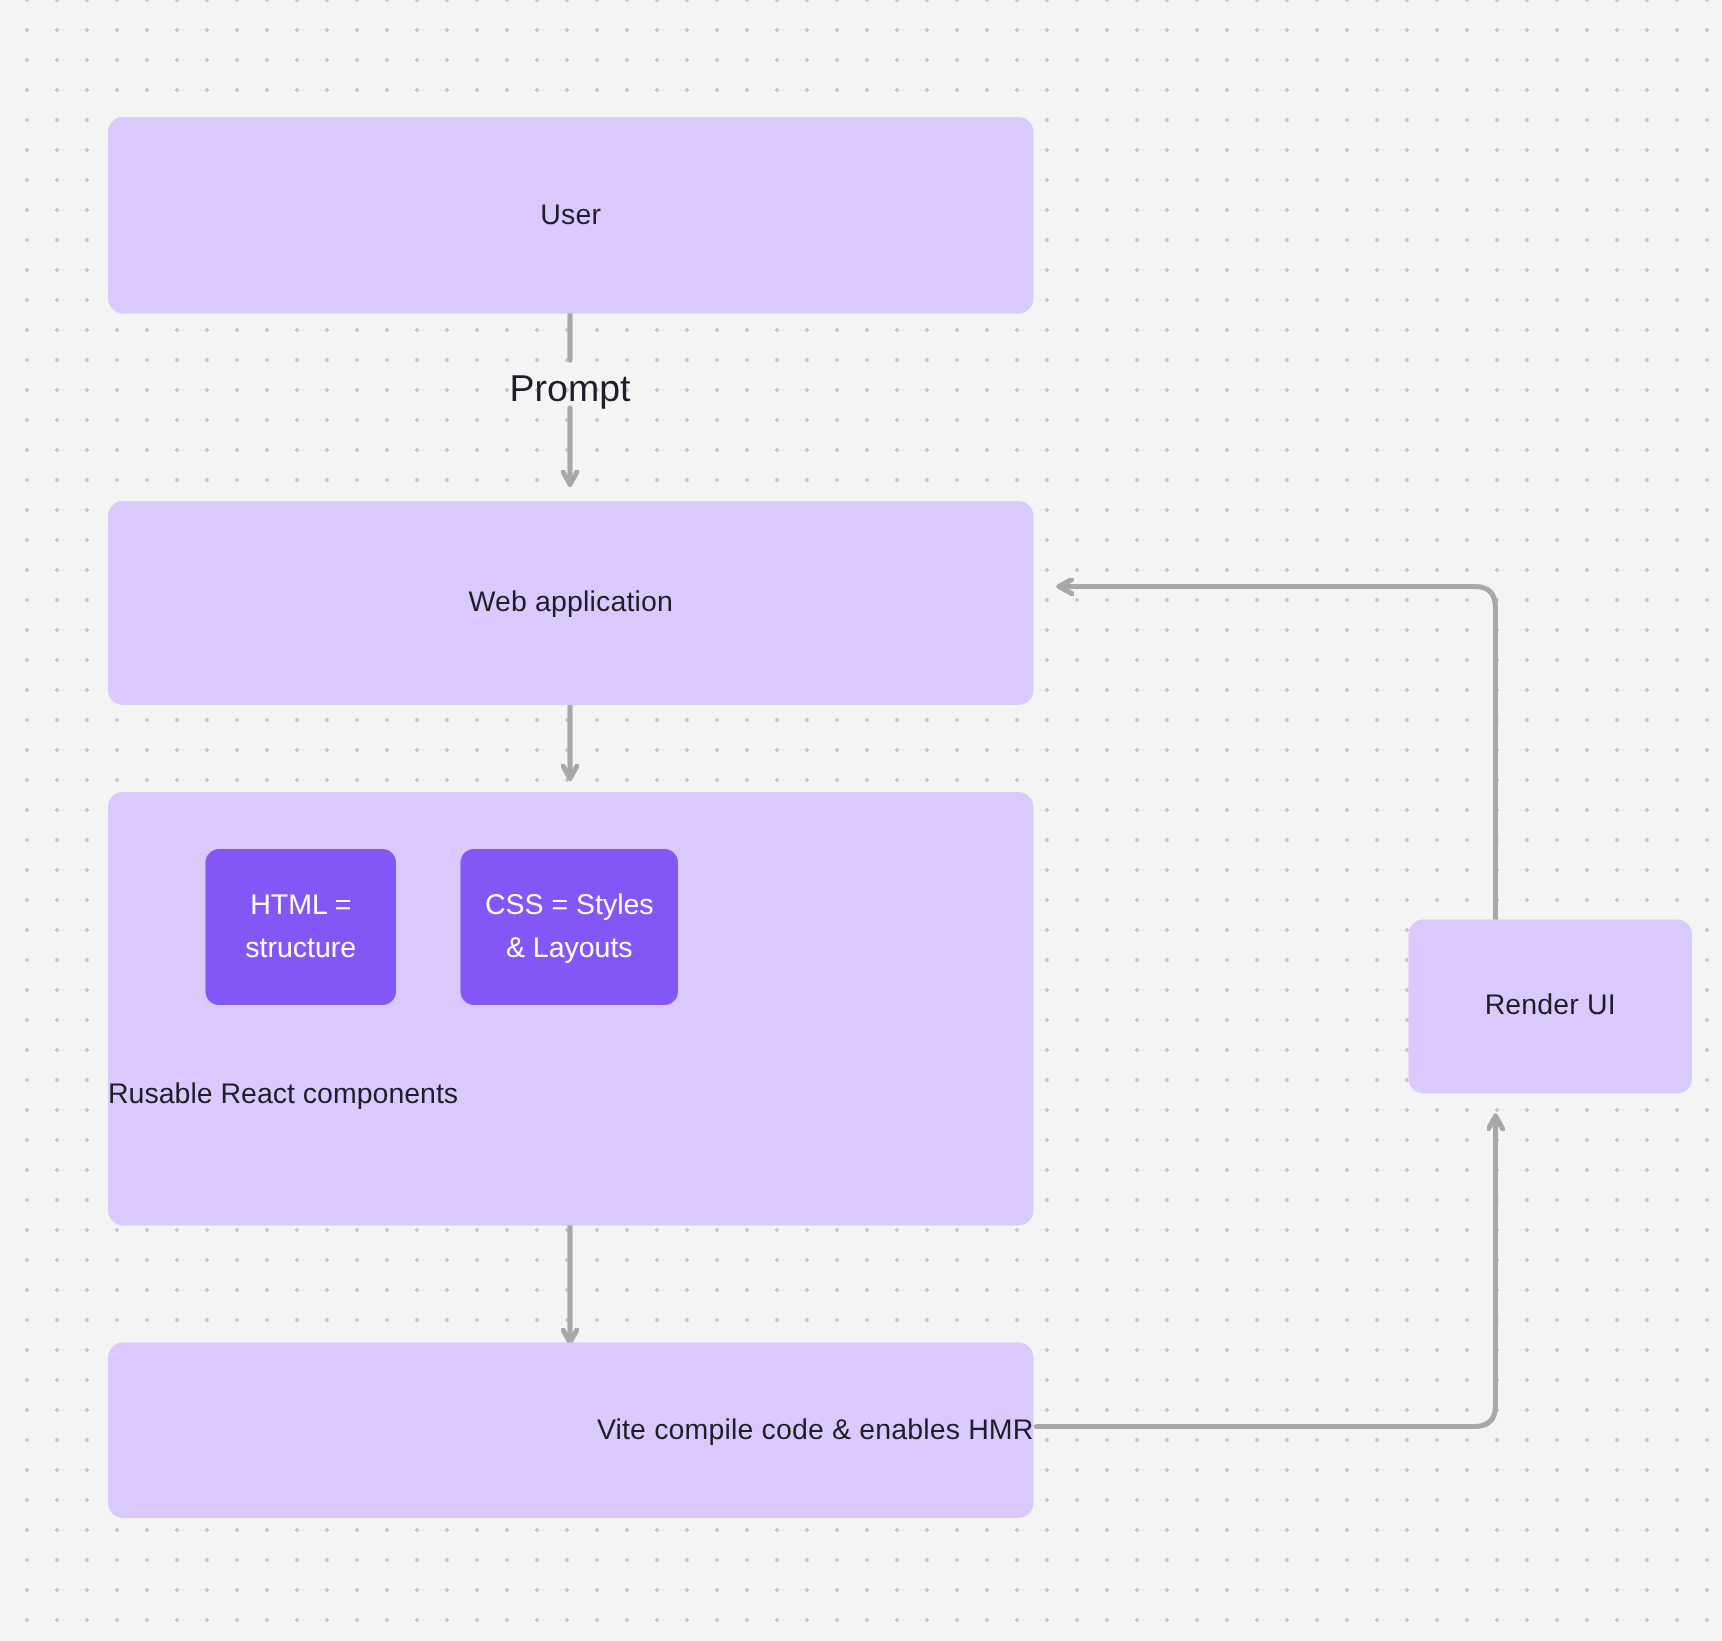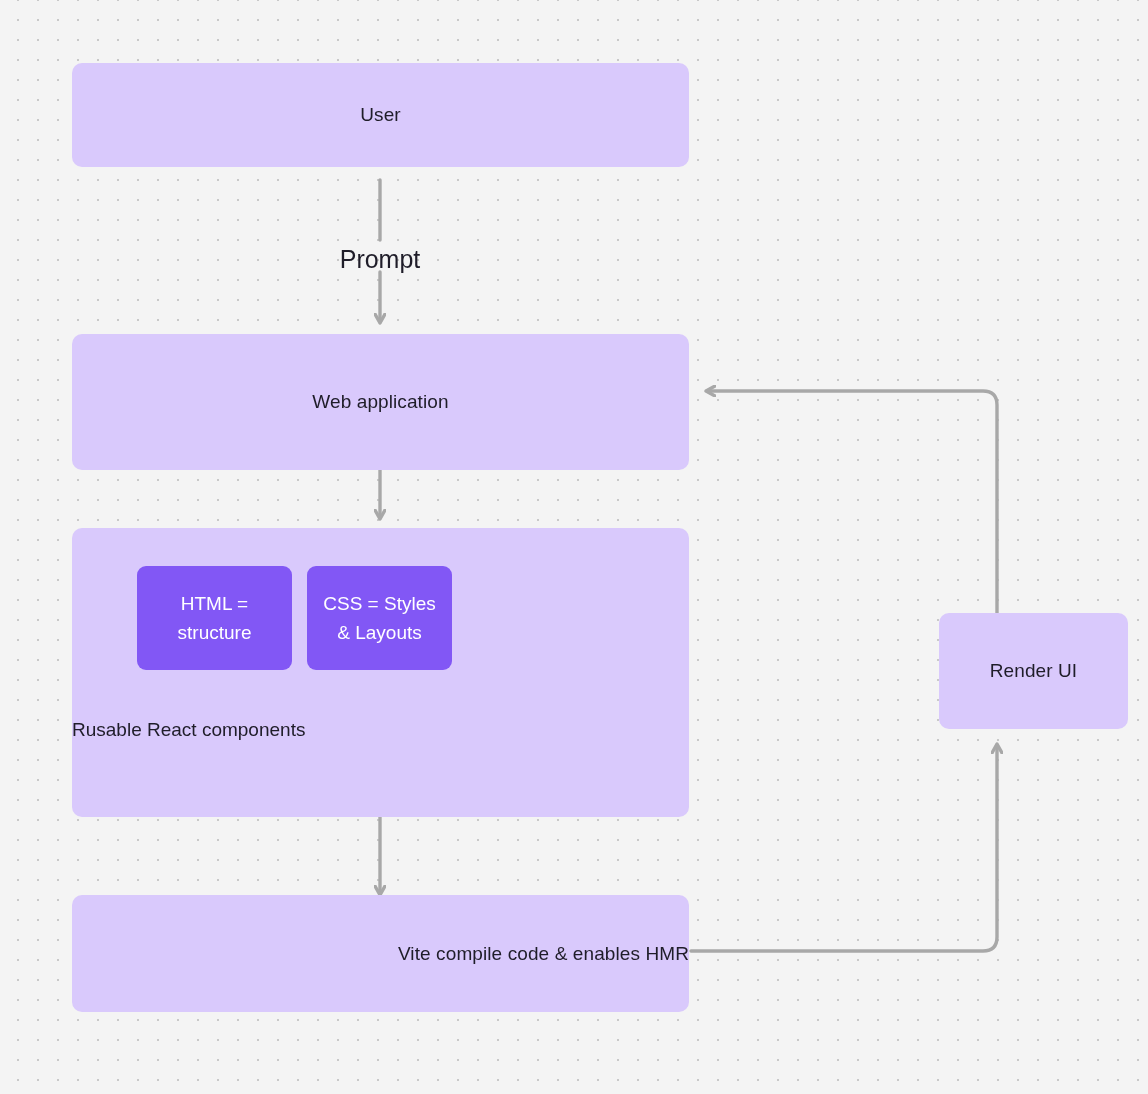--- a/index.html
+++ b/index.html
@@ -105,7 +105,7 @@
     </g>
   </svg>
 
-  <div class="node node-lavender" style="left:72px; top:63px; width:617px; height:104px;">
+  <div class="node node-lavender" style="left:72px; top:78px; width:617px; height:131px;">
     <span>User</span>
   </div>
 

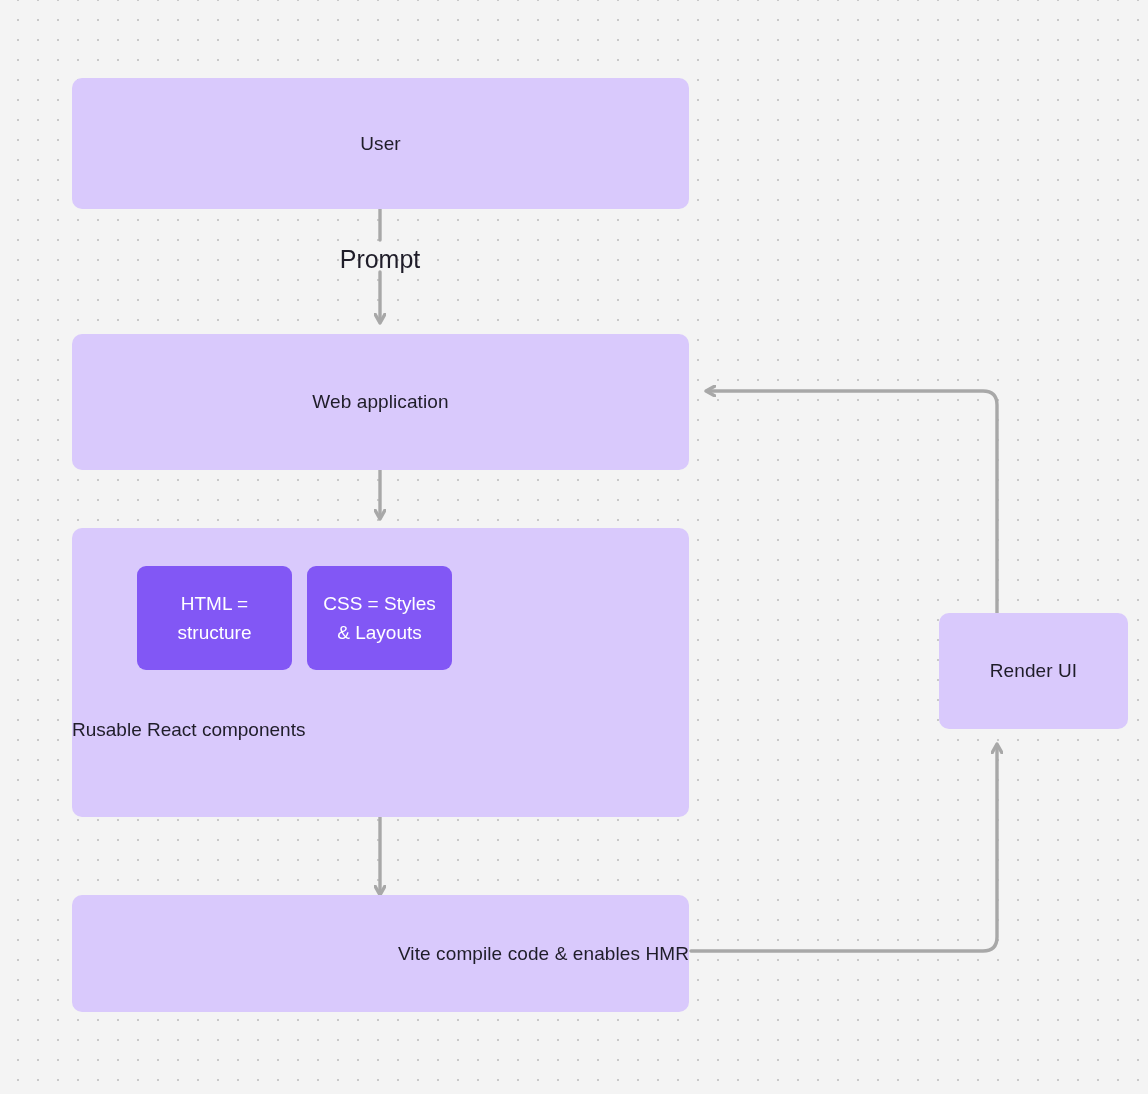--- a/index.html
+++ b/index.html
@@ -117,7 +117,7 @@
 
   <div class="group-box" style="left:72px; top:528px; width:617px; height:289px;">
 
-    <div class="node node-violet" style="left:65px; top:38px; width:155px; height:104px;">
+    <div class="node node-violet" style="left:65px; top:38px; width:127px; height:104px;">
       <span class="vnode-text">HTML =
 structure</span>
     </div>

